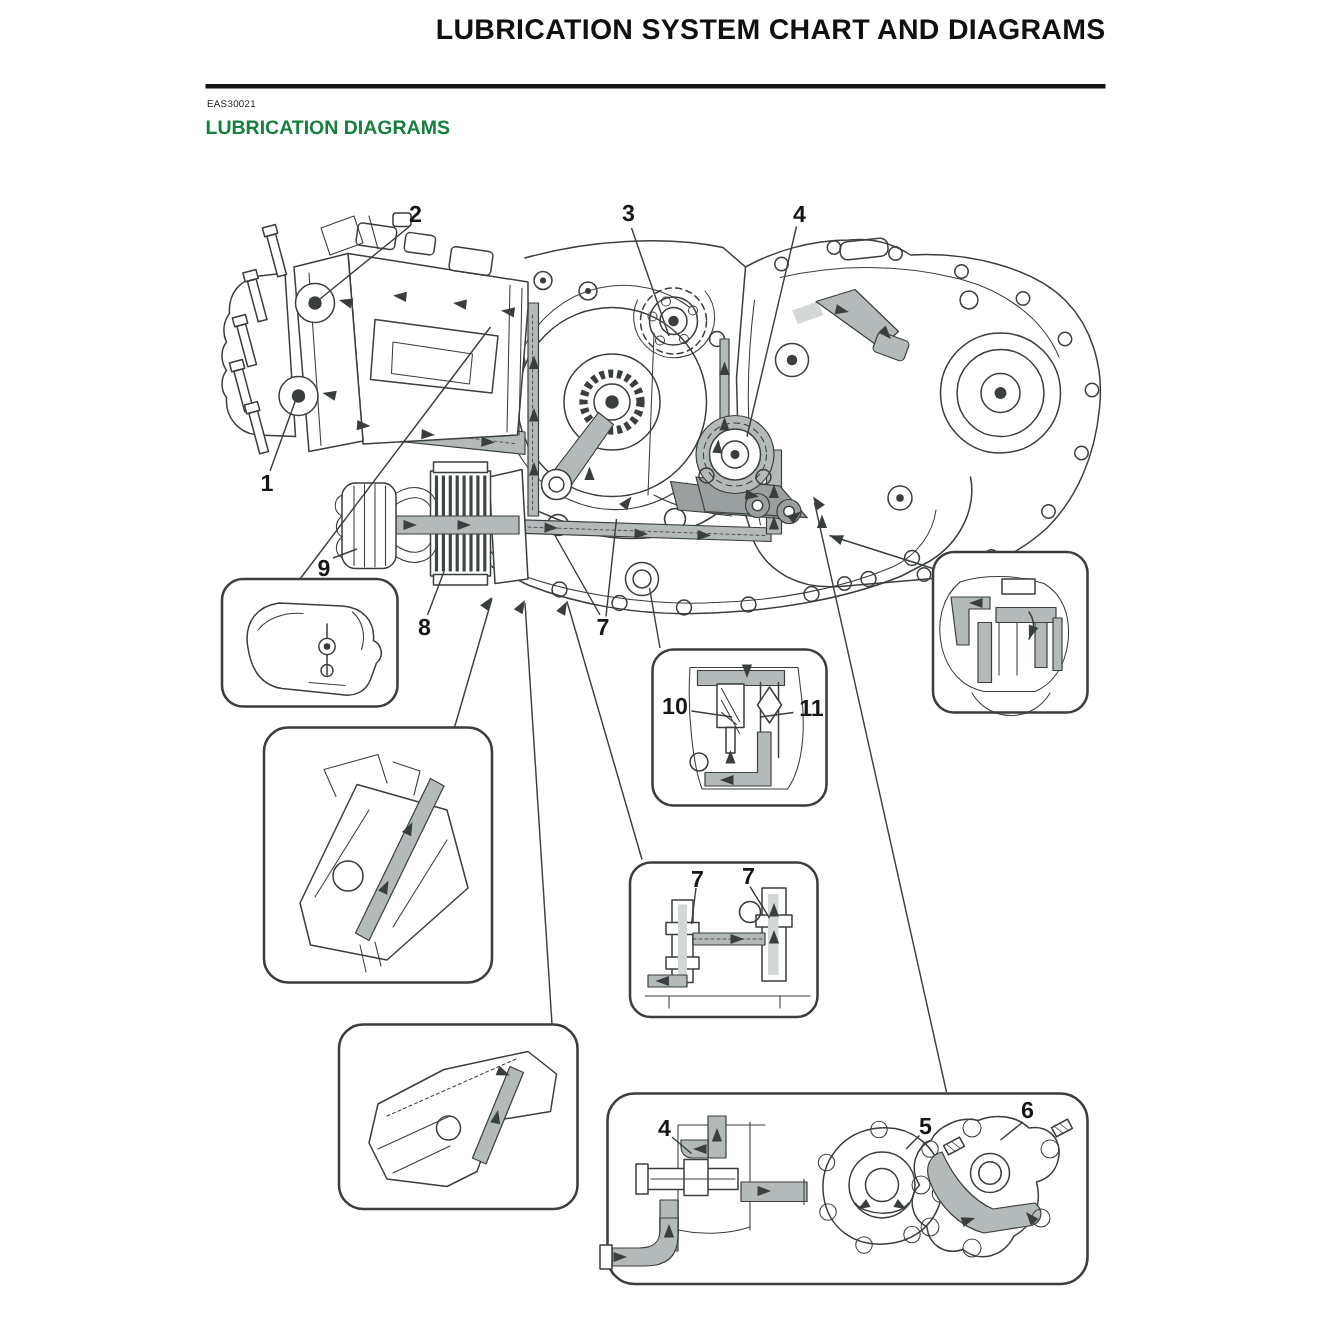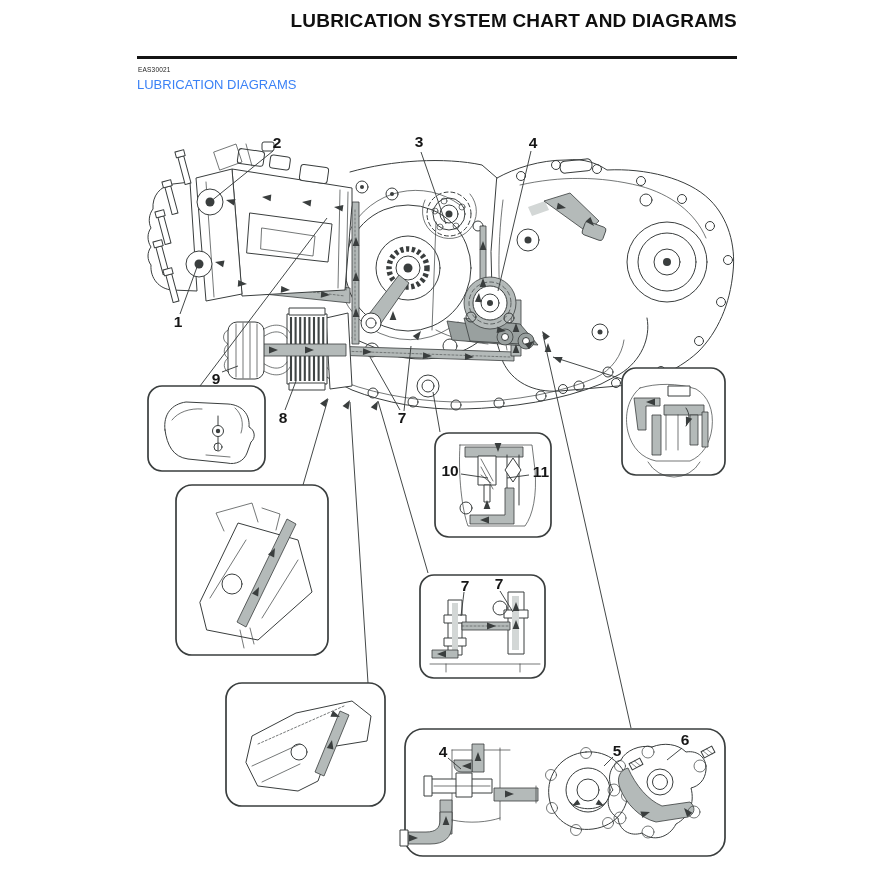--- a/index.html
+++ b/index.html
@@ -9,7 +9,7 @@
          font-size:19px;font-weight:bold;color:#101010;letter-spacing:.2px;white-space:nowrap;}
   .rule{position:absolute;left:137px;top:56px;width:600px;height:2.6px;background:#141414;}
   .eas{position:absolute;left:138px;top:66px;font-size:6.5px;color:#232323;letter-spacing:.2px;}
-  .subhead{position:absolute;left:137px;top:77px;font-size:13px;font-weight:normal;color:#3b82f6;}
+  .subhead{position:absolute;left:137px;top:77px;font-size:13px;font-weight:bold;color:#15803d;}
   svg{position:absolute;left:0;top:0;}
   svg text.co{font-family:"Liberation Sans",sans-serif;font-weight:bold;font-size:15.5px;fill:#161616;}
   .ln{fill:none;stroke:var(--line,#3a3e3e);stroke-width:1;stroke-linejoin:round;stroke-linecap:round;}

